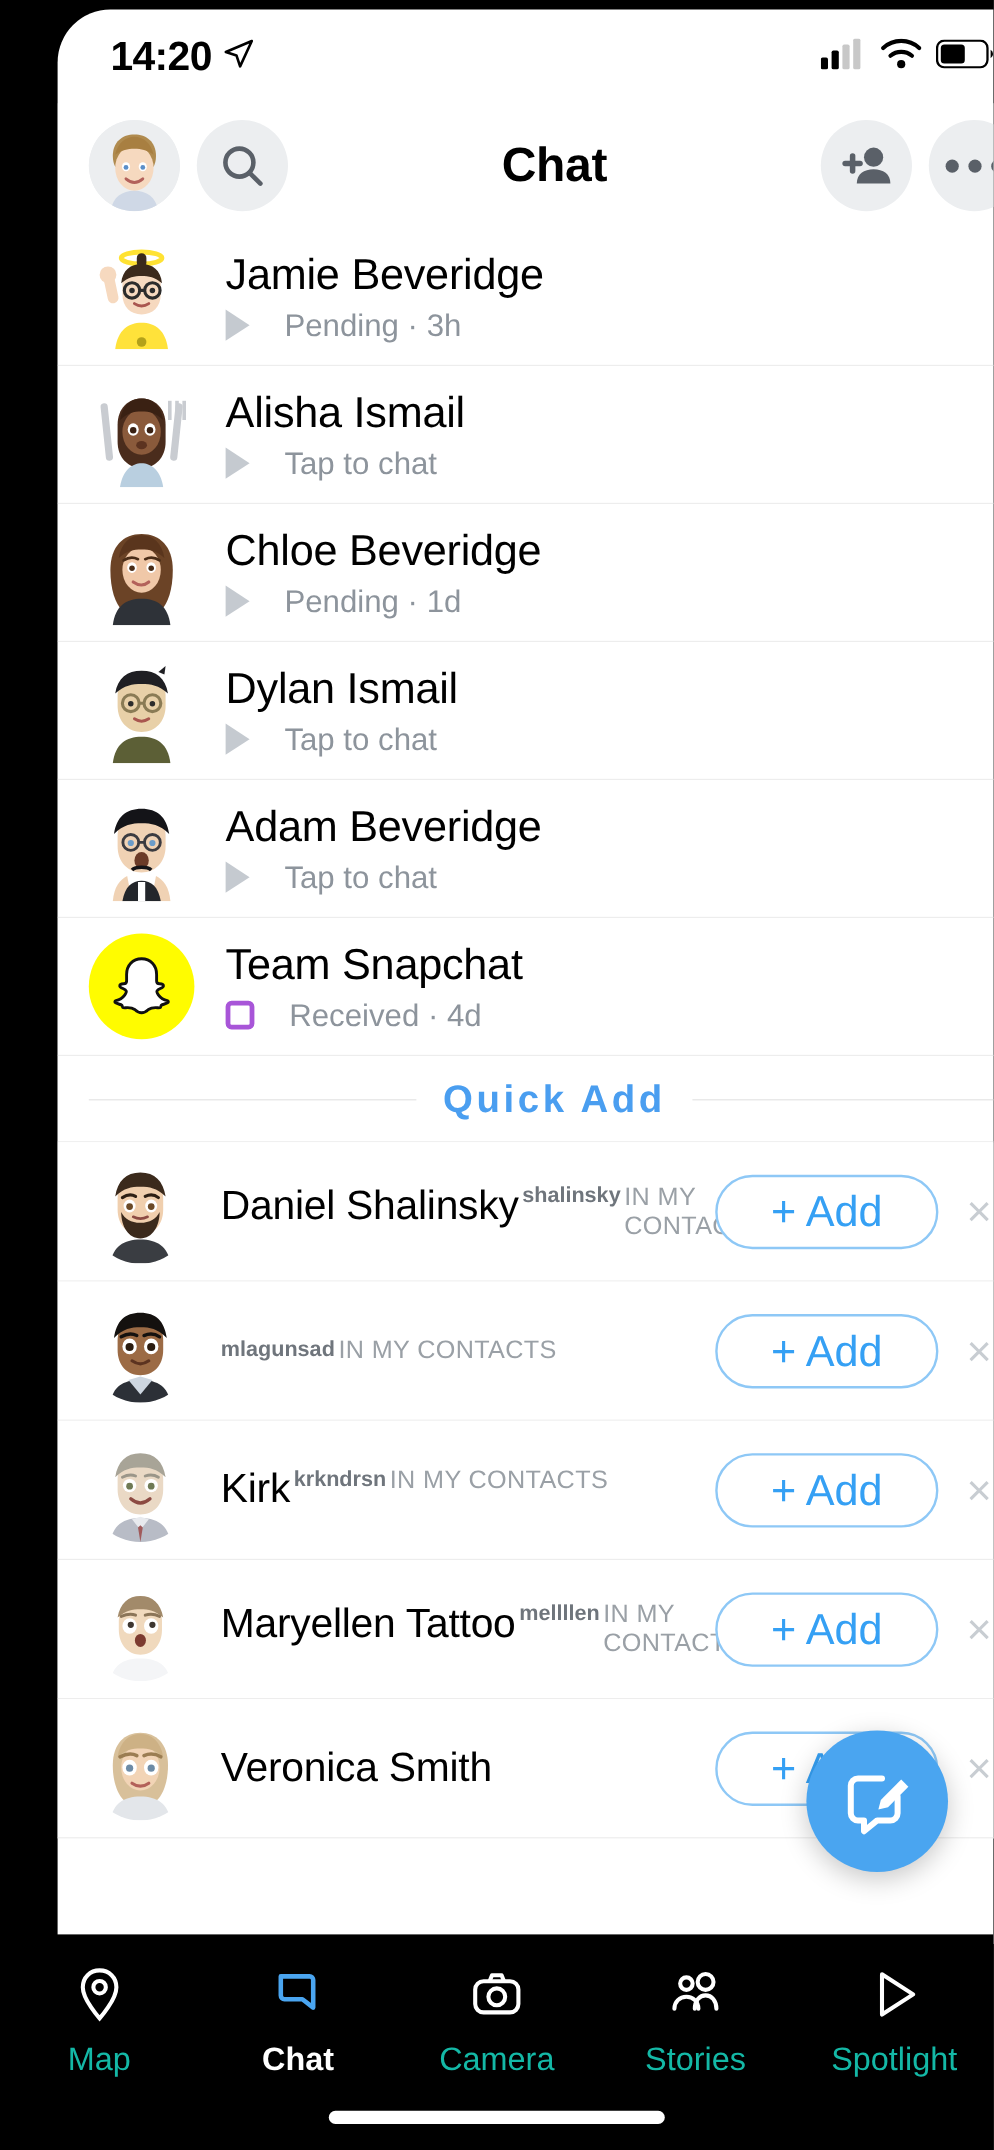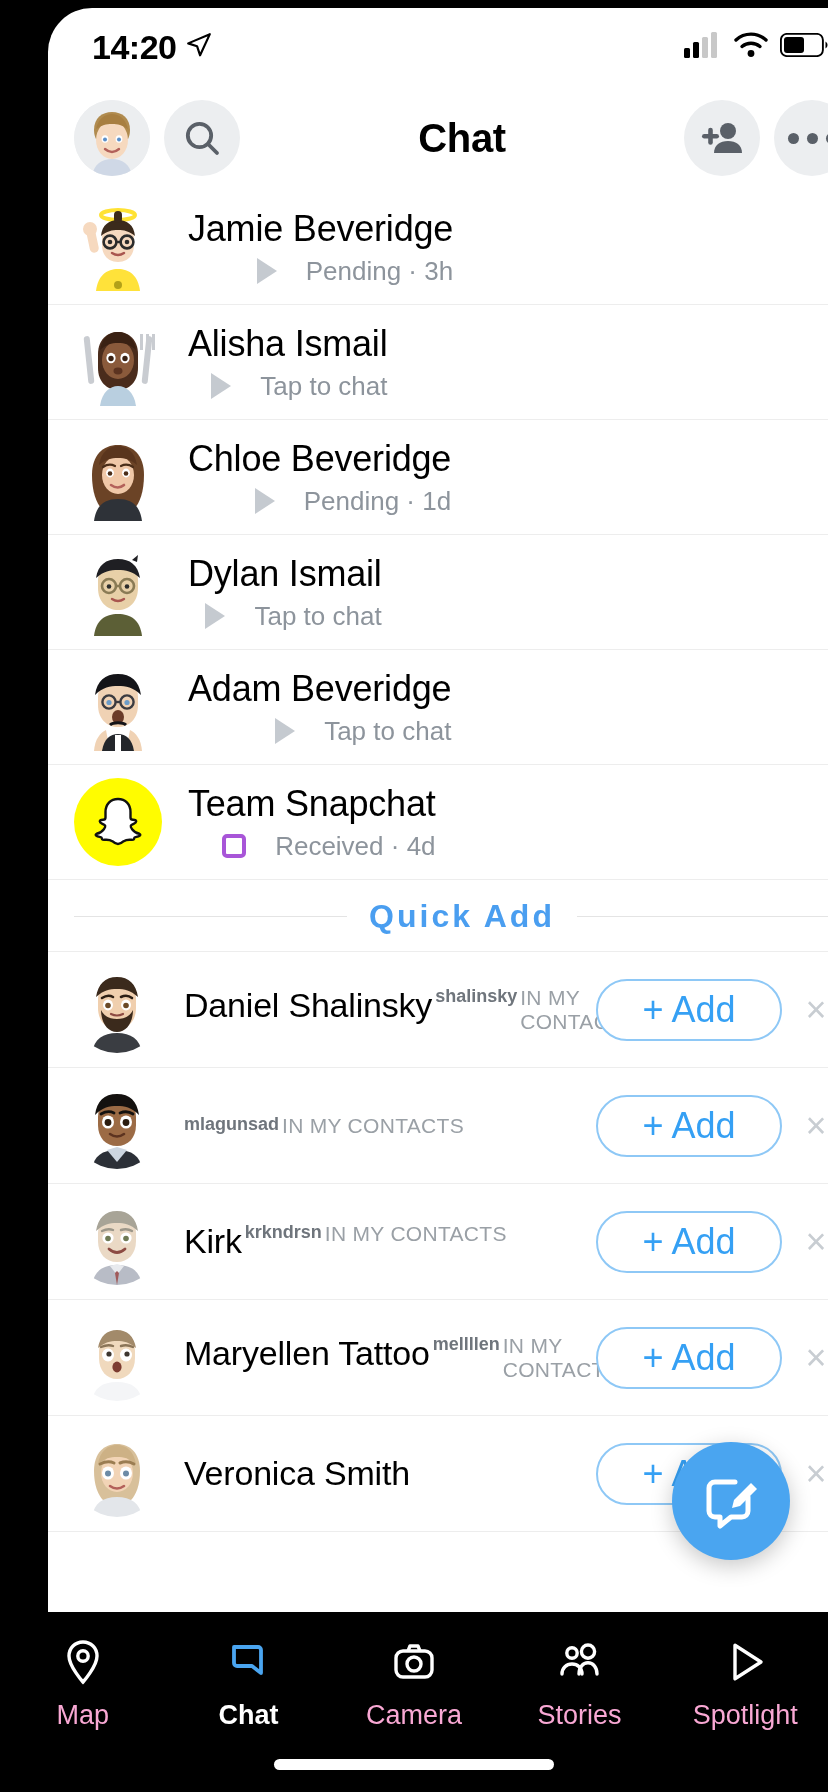--- a/index.html
+++ b/index.html
@@ -90,7 +90,7 @@
     display: flex; align-items: center; justify-content: center;
     margin-right: 26px;
   }
-  .chat-text { display: flex; flex-direction: column; gap: 6px; min-width: 0; align-items: flex-end;}
+  .chat-text { display: flex; flex-direction: column; gap: 6px; min-width: 0;}
   .chat-name {
     font-size: 36px; color: #000; font-weight: 400;
     letter-spacing: -0.2px; white-space: nowrap;

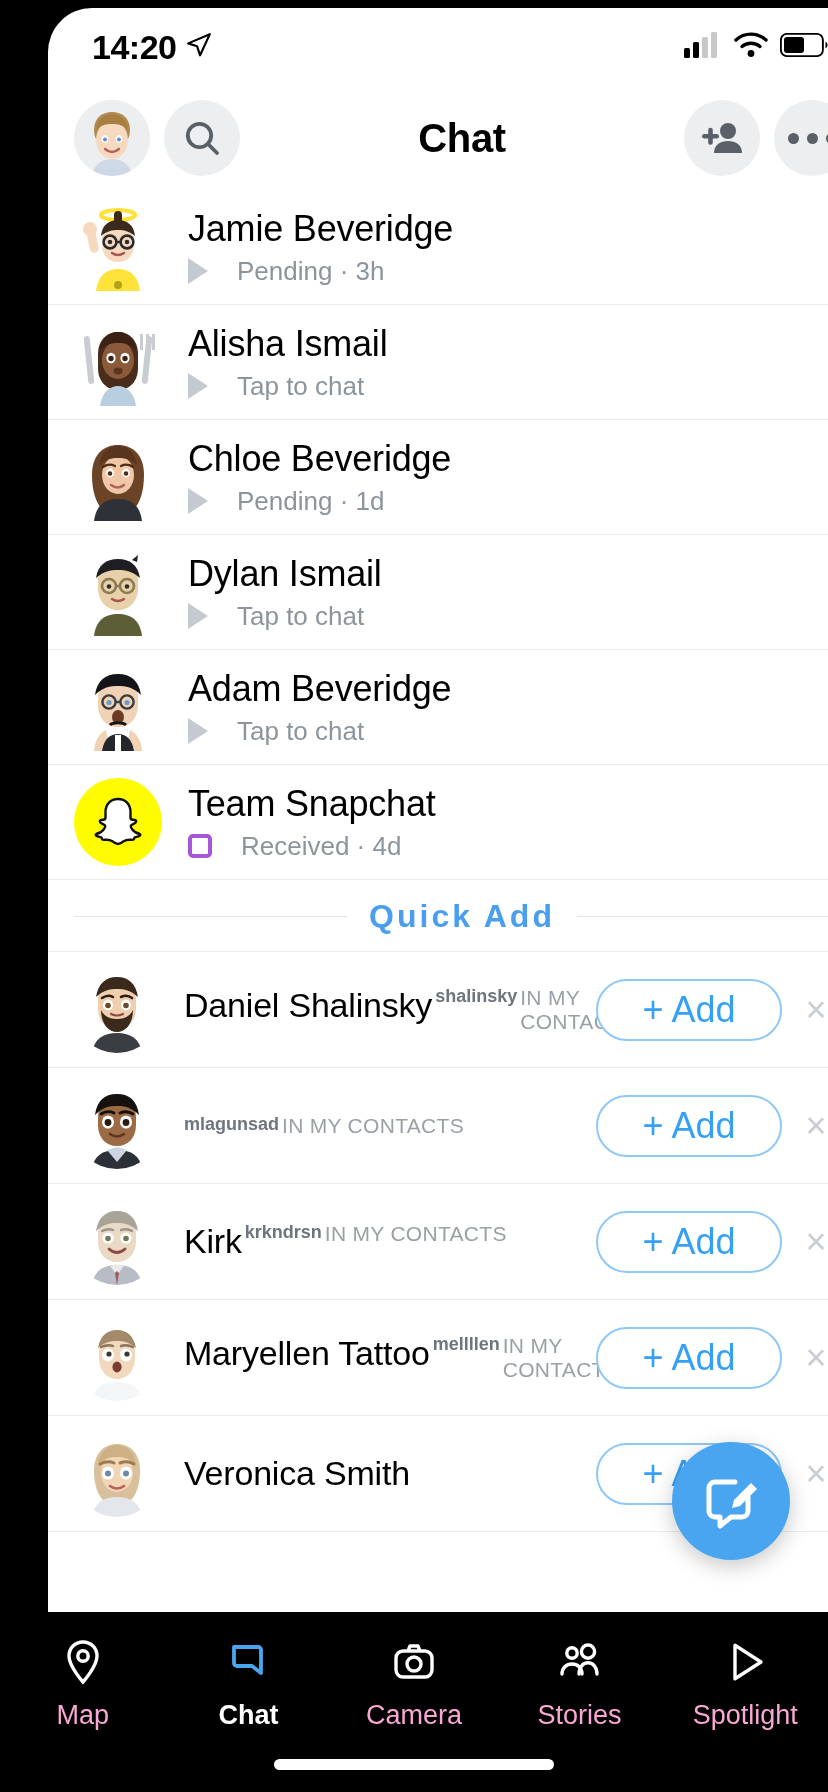--- a/index.html
+++ b/index.html
@@ -195,7 +195,7 @@
     display: flex; flex-direction: column;
     align-items: center; gap: 10px;
   }
-  .nav-label { font-size: 27px; color: #f9a8d4; }
+  .nav-label { font-size: 27px; color: #14b8a6; }
   .nav-item.active .nav-label { color: #fff; font-weight: 700; }
   .home-indicator {
     position: absolute;

